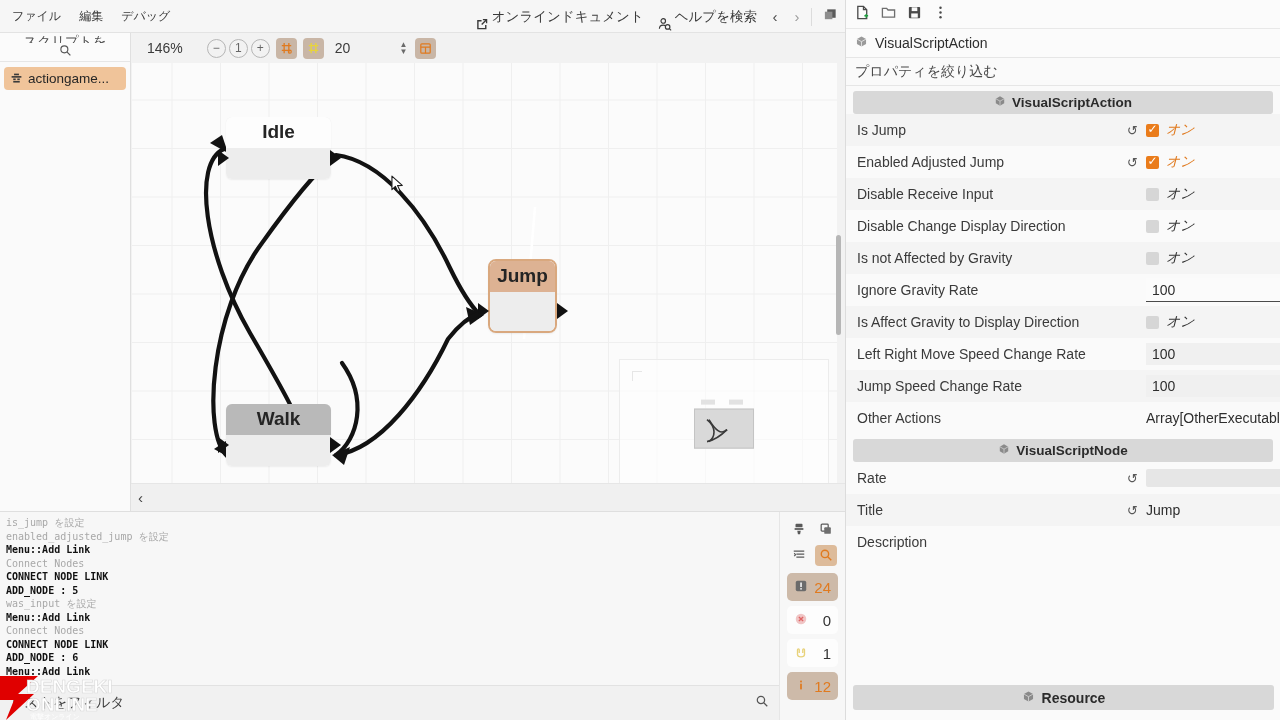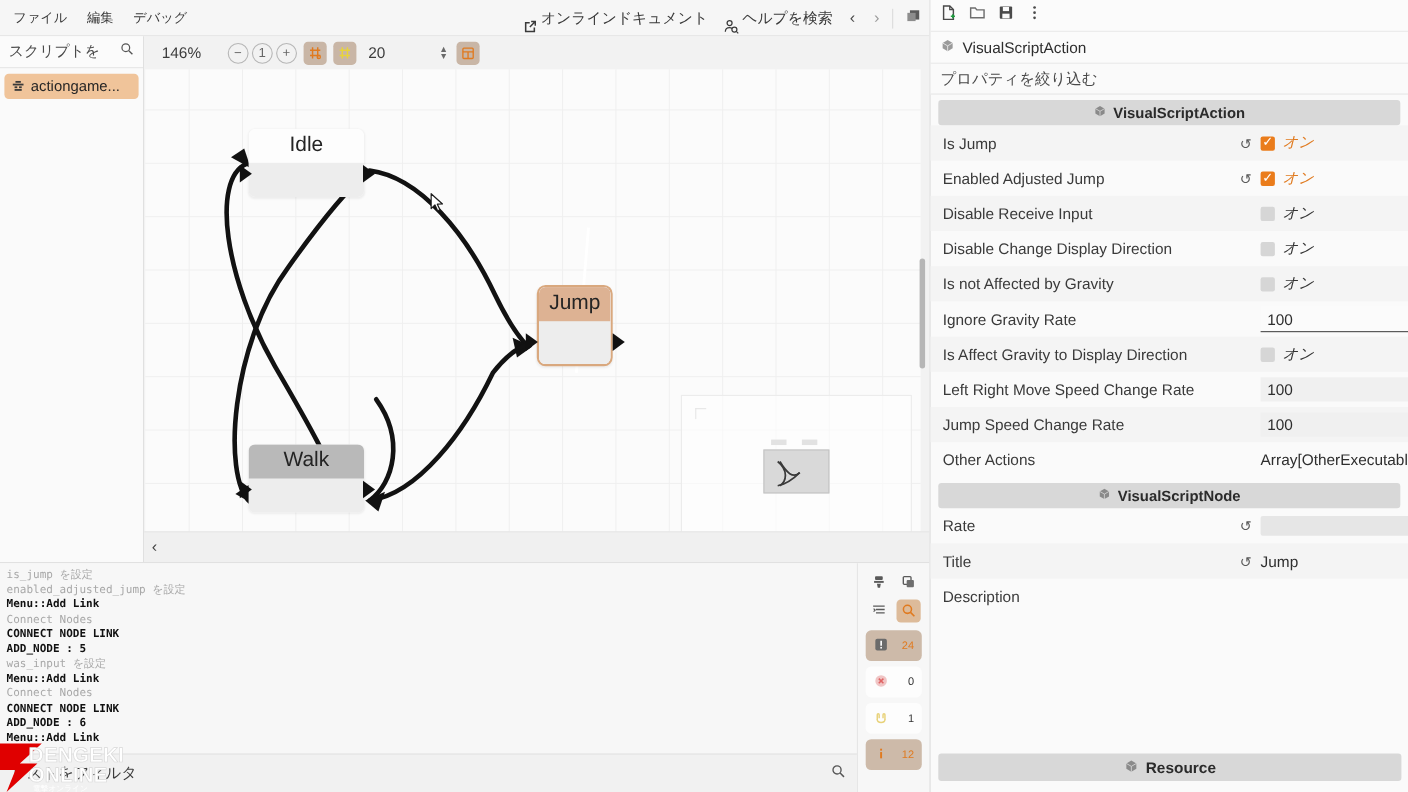--- a/index.html
+++ b/index.html
@@ -48,7 +48,7 @@
   }
   .sb-search {
     height: 29px; border-bottom: 1px solid #e6e6e6; display: flex; align-items: center;
-    padding: 0 8px; background: #fbfbfb;
+    padding: 0 8px; background: #fbfbfb; flex-direction: column;
   }
   .sb-search-text { font-size: 13.5px; color: #4a4a4a; flex: 1; white-space: nowrap; overflow: hidden; }
   .sb-list { padding: 5px 4px; }

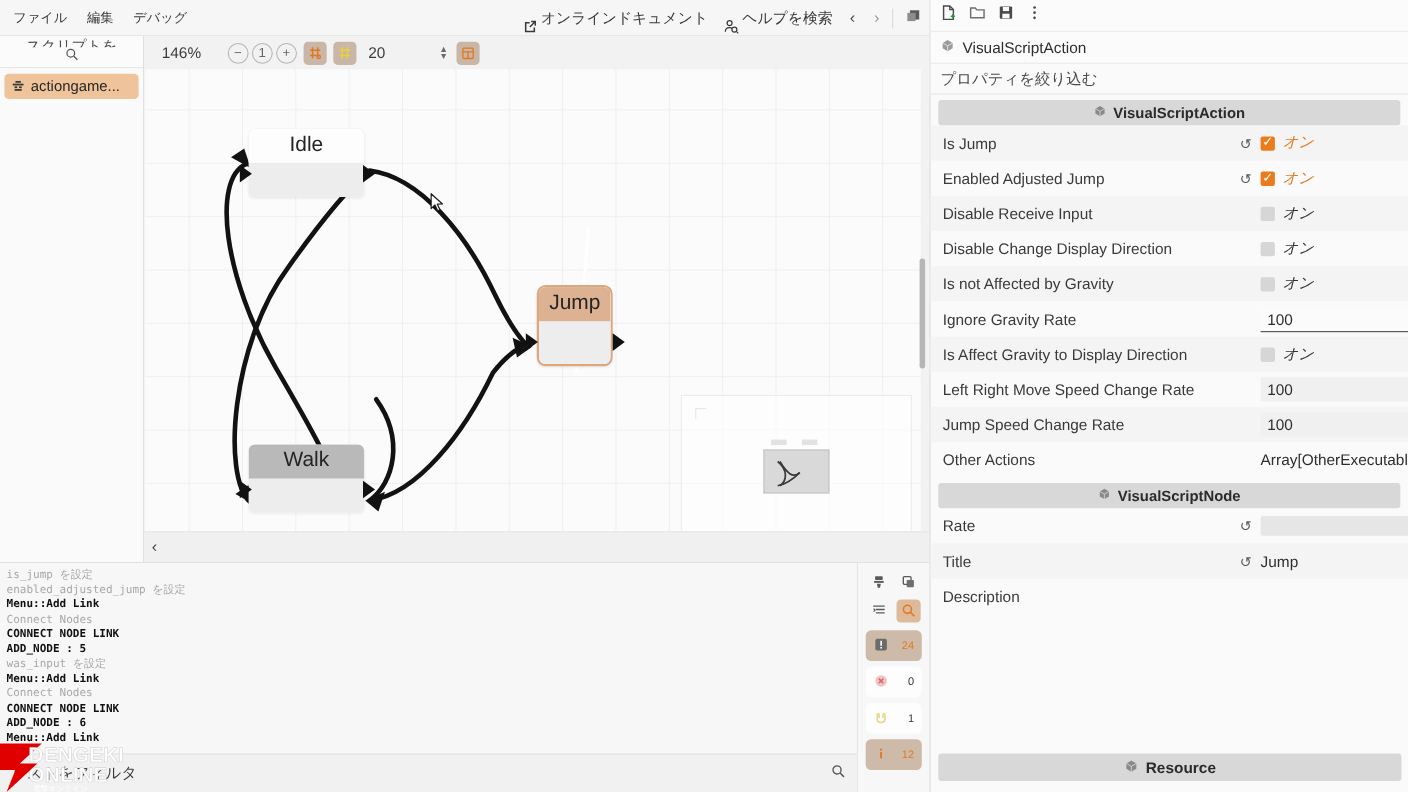--- a/index.html
+++ b/index.html
@@ -104,6 +104,7 @@
   .node {
     position: absolute; border-radius: 6px; overflow: visible;
     box-shadow: 0 1px 2px rgba(0,0,0,0.06);
+    font-weight: bold;
   }
   .node-body {
     border-radius: 6px; overflow: hidden; width: 100%; height: 100%;

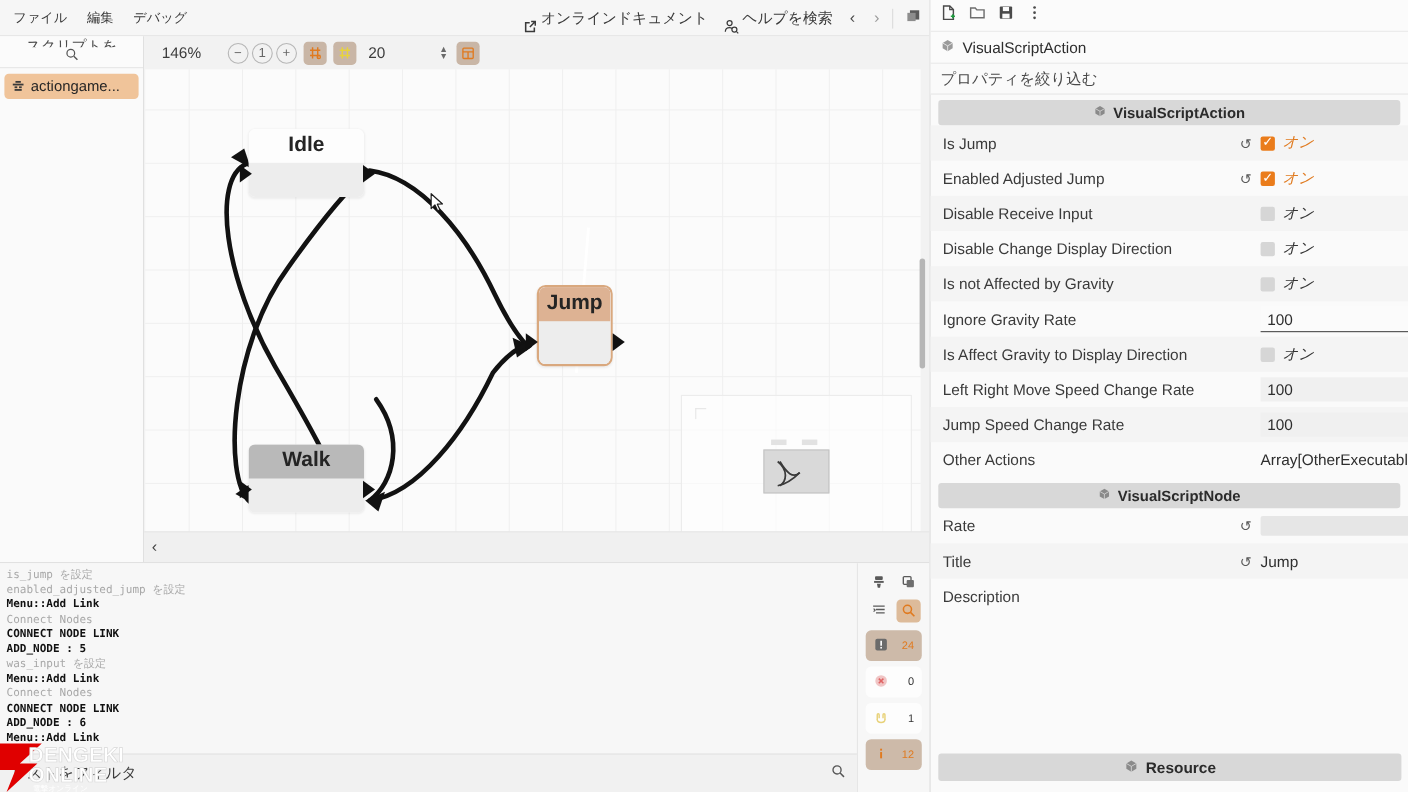--- a/index.html
+++ b/index.html
@@ -184,7 +184,7 @@
   .badge {
     width: 51px; height: 28px; border-radius: 5px; display: flex; align-items: center;
     justify-content: space-between; padding: 0 7px; margin-top: 5px;
-    font-size: 10px; background: #fdfdfd;
+    font-size: 15px; background: #fdfdfd;
   }
   .badge.hl { background: #cdbaa9; }
   .badge.hl .badge-num { color: #e07a1f; }

